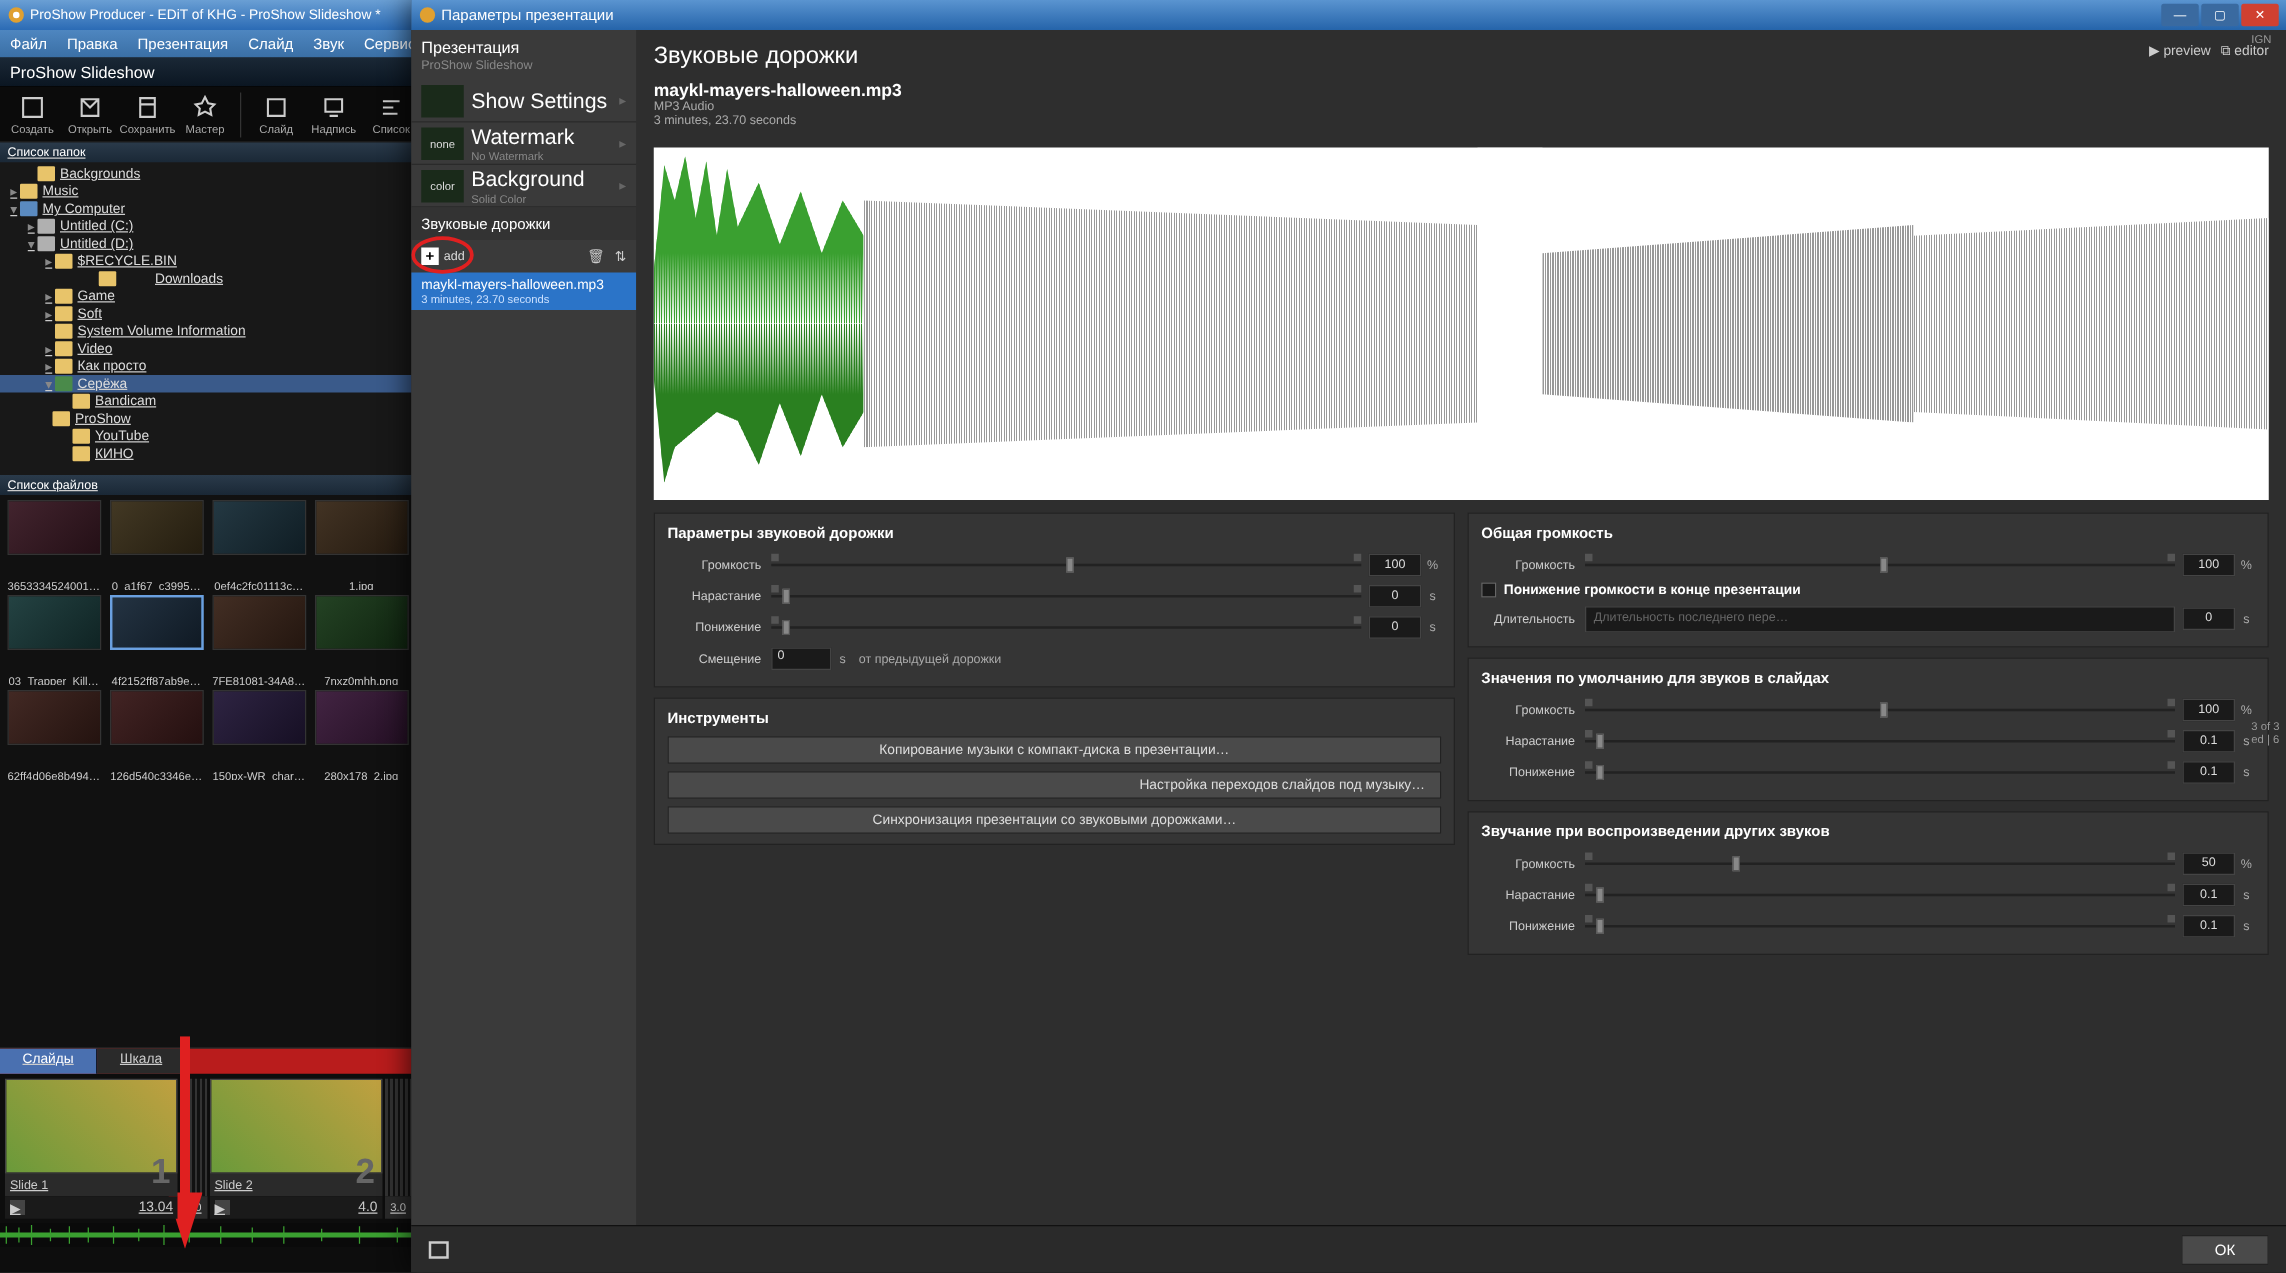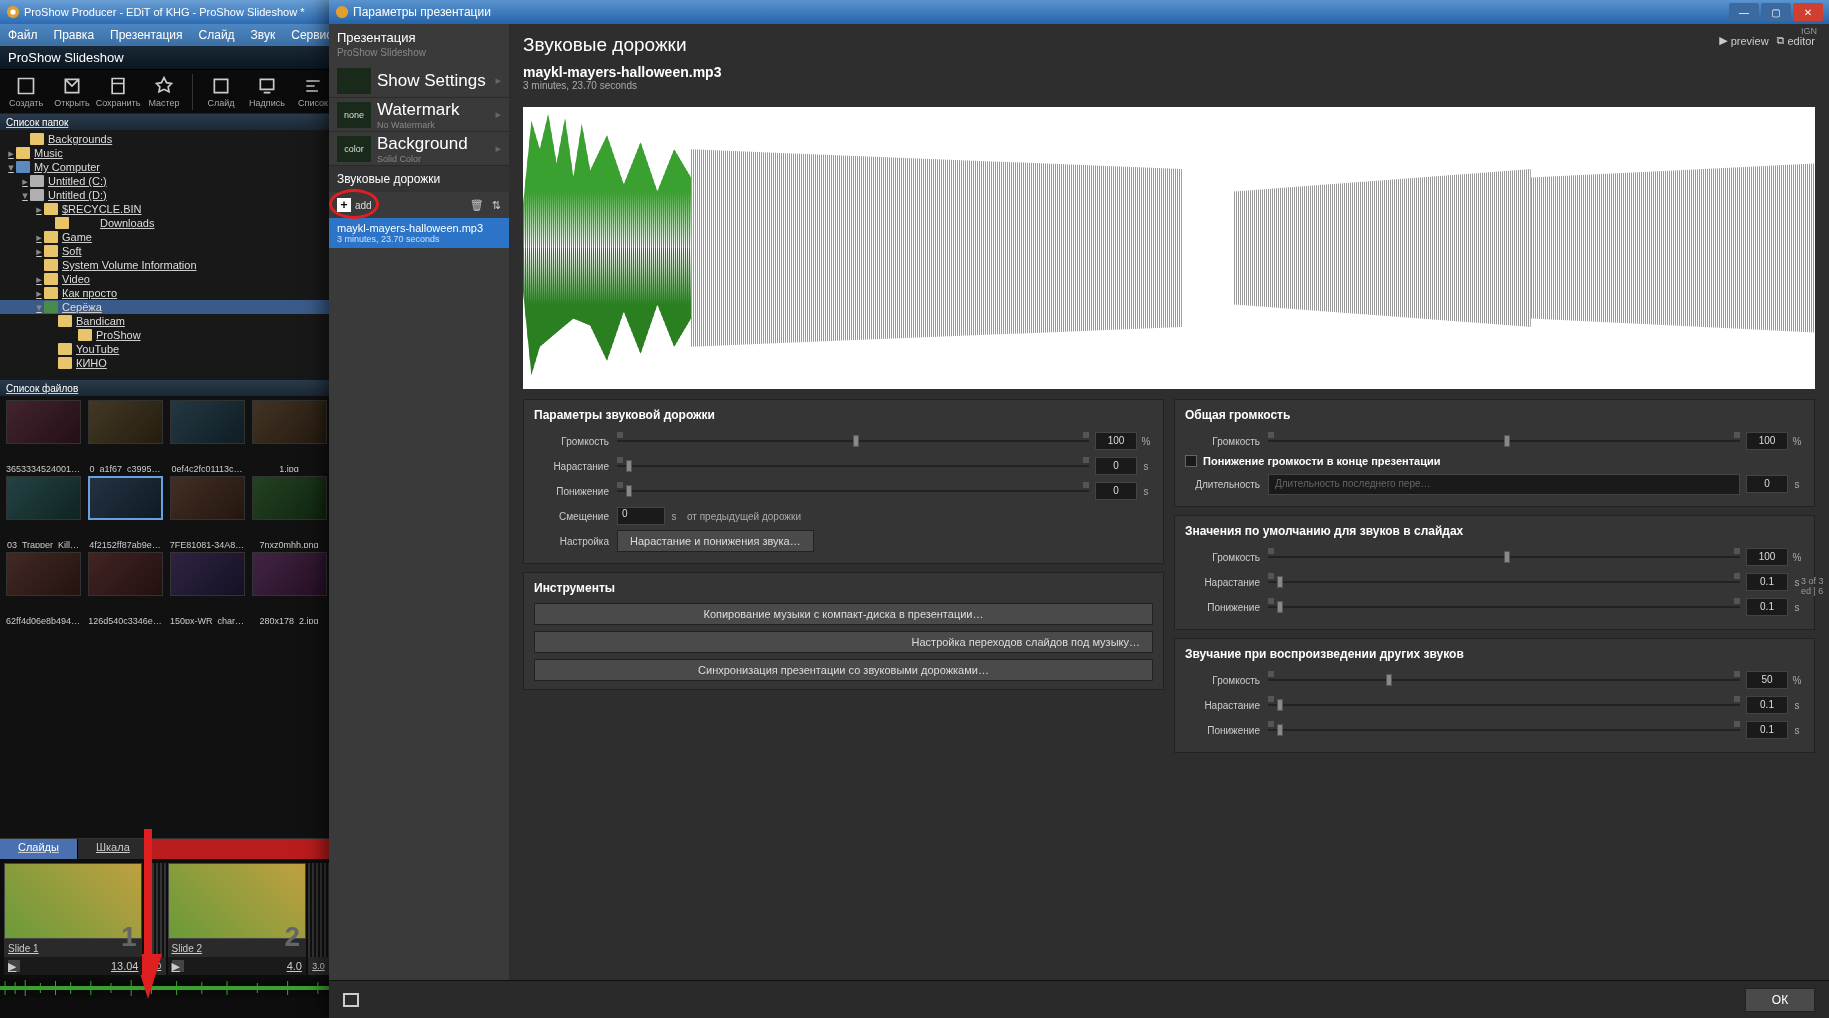--- a/index.html
+++ b/index.html
@@ -473,6 +473,7 @@
         </div>
         <h2>Звуковые дорожки</h2>
         <div class="fname">maykl-mayers-halloween.mp3</div>
+        <div class="meta">MP3 Audio</div>
         <div class="meta">3 minutes, 23.70 seconds</div>
       </div>
       <div class="waveform">

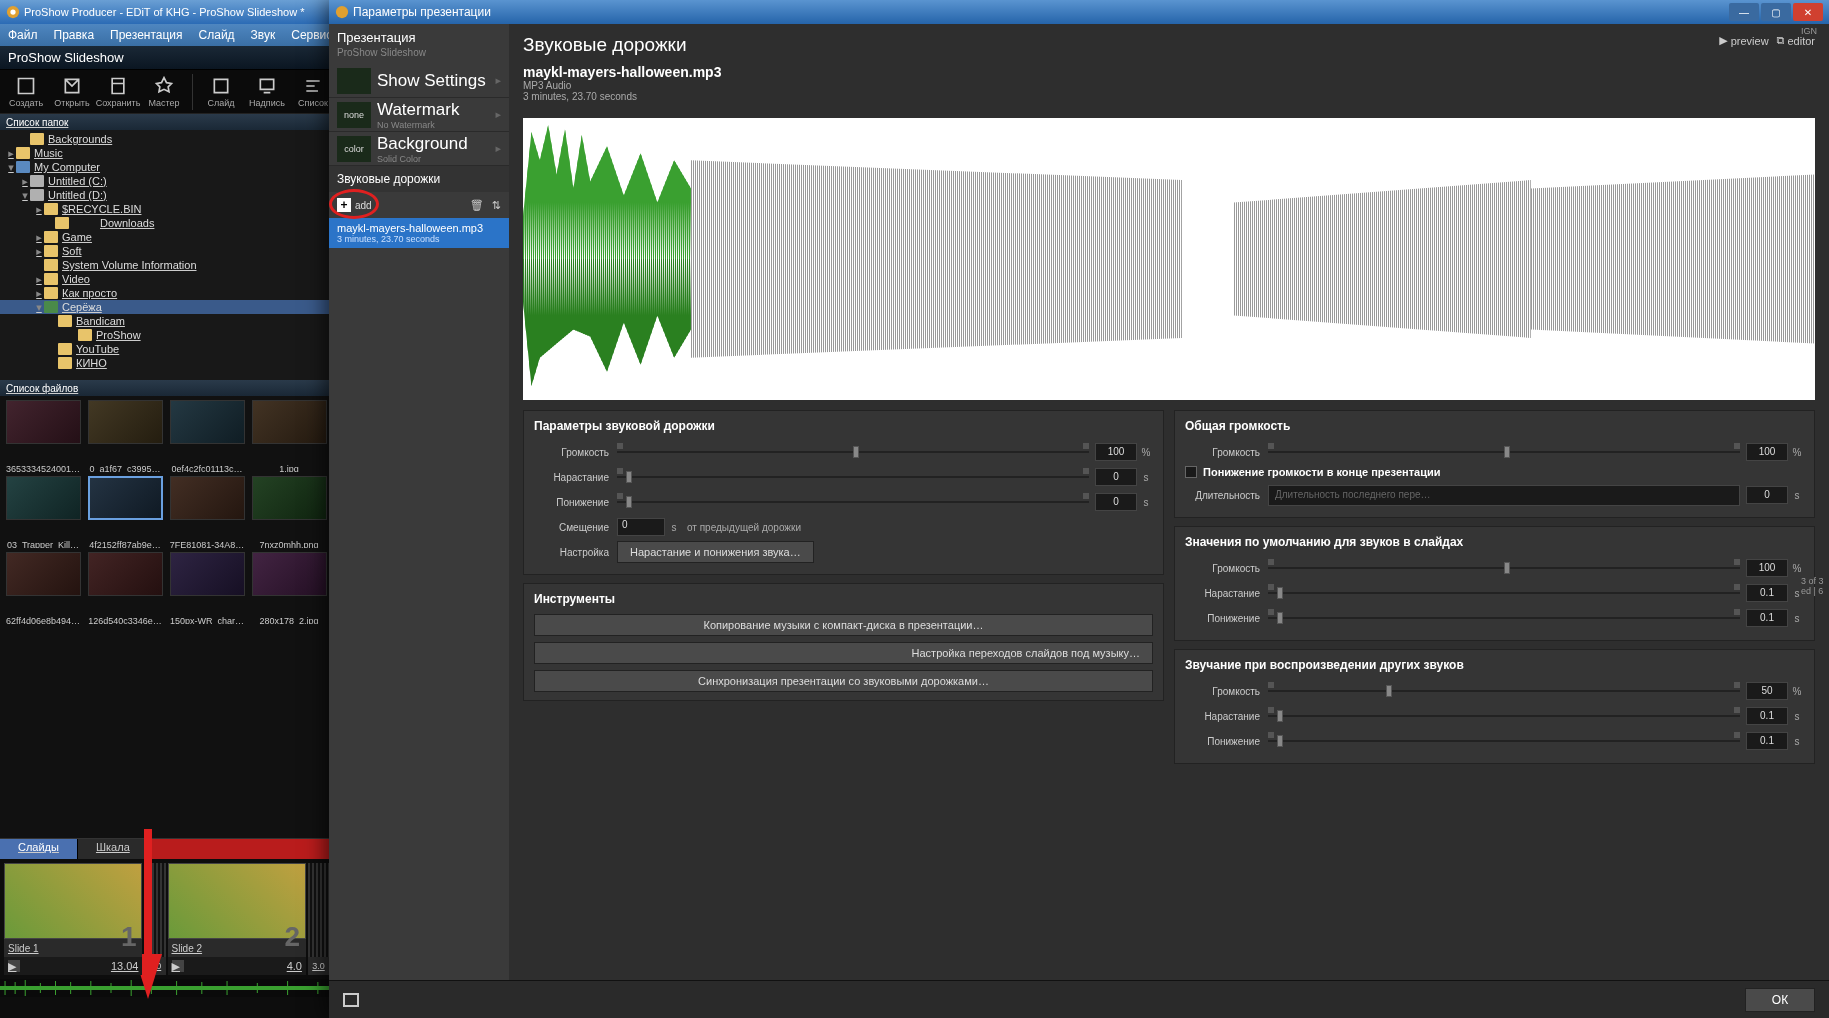--- a/index.html
+++ b/index.html
@@ -228,7 +228,7 @@
         <span class="tr-ic fld"></span>
         <span>$RECYCLE.BIN</span>
       </div>
-      <div class="tr-row" style="padding-left: 18px; gap: 27px;">
+      <div class="tr-row" style="padding-left: 42px; gap: 27px;">
         <span class="tr-tw"></span>
         <span class="tr-ic fld"></span>
         <span>Downloads</span>

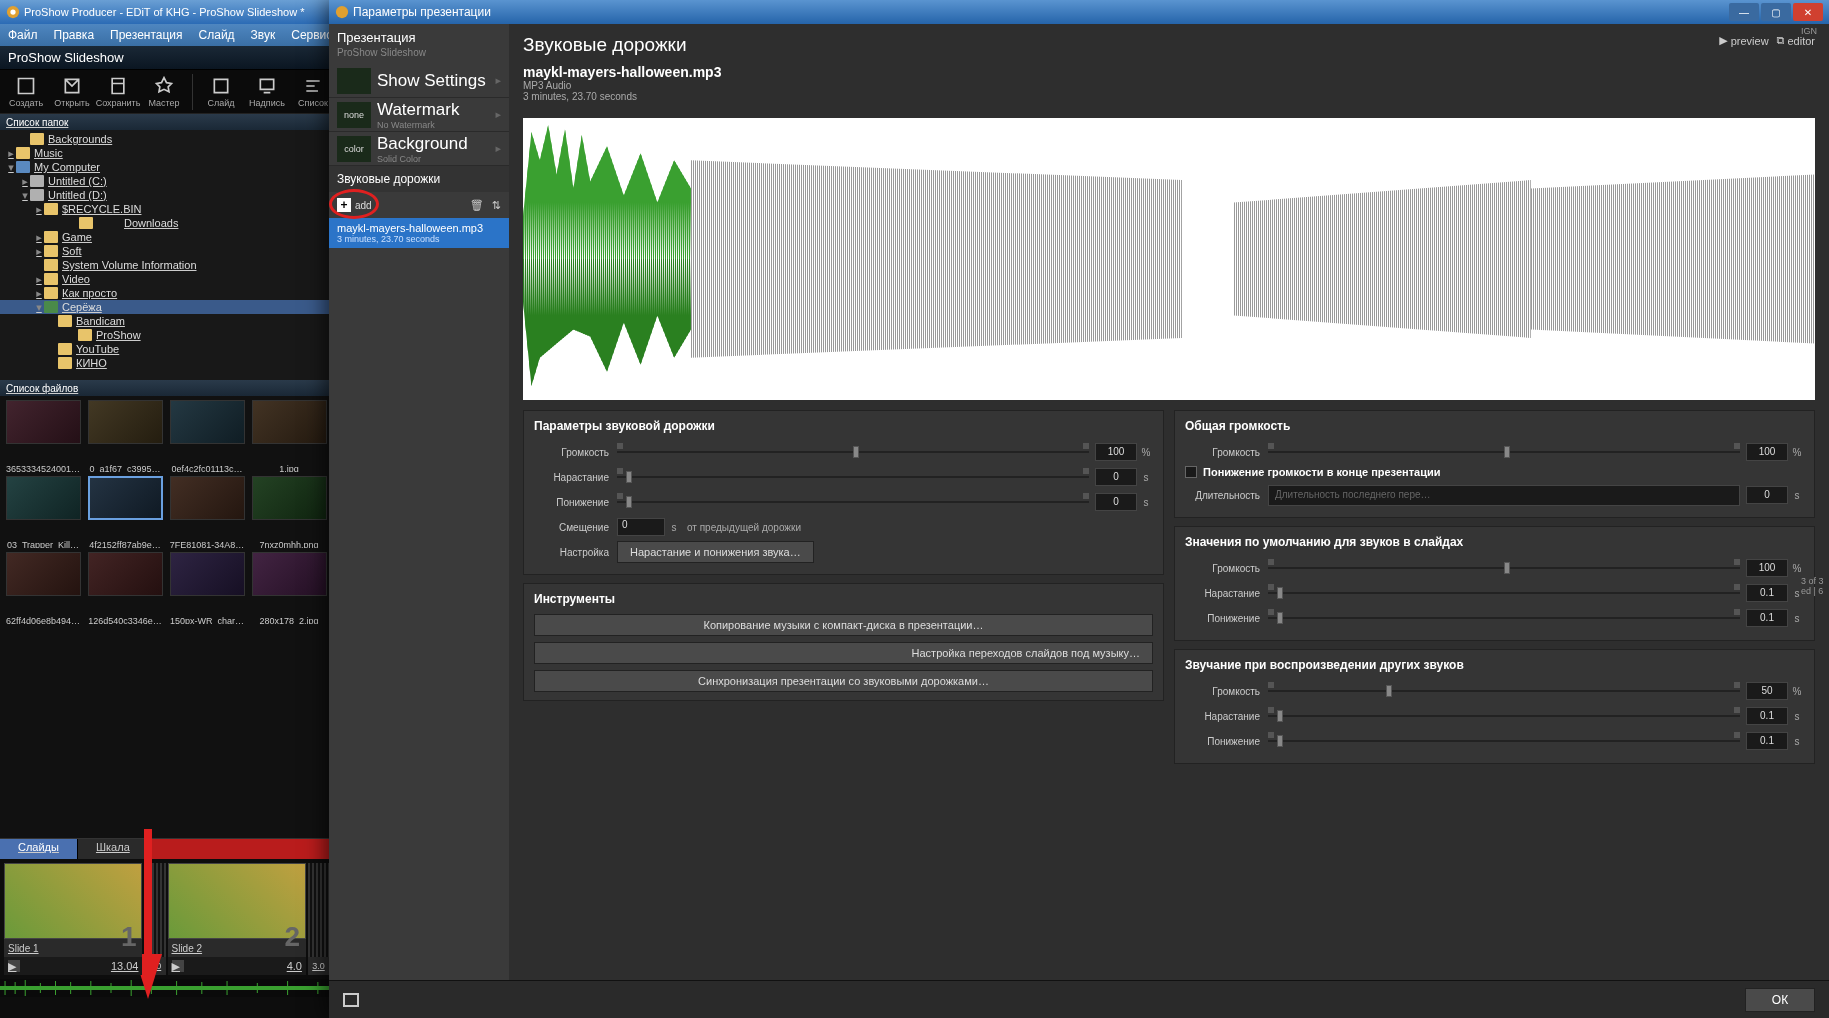--- a/index.html
+++ b/index.html
@@ -268,7 +268,7 @@
         <span class="tr-ic fld"></span>
         <span>Bandicam</span>
       </div>
-      <div class="tr-row" style="padding-left: 44px; margin-left: 24px;">
+      <div class="tr-row" style="padding-left: 32px;">
         <span class="tr-tw"></span>
         <span class="tr-ic fld"></span>
         <span>ProShow</span>

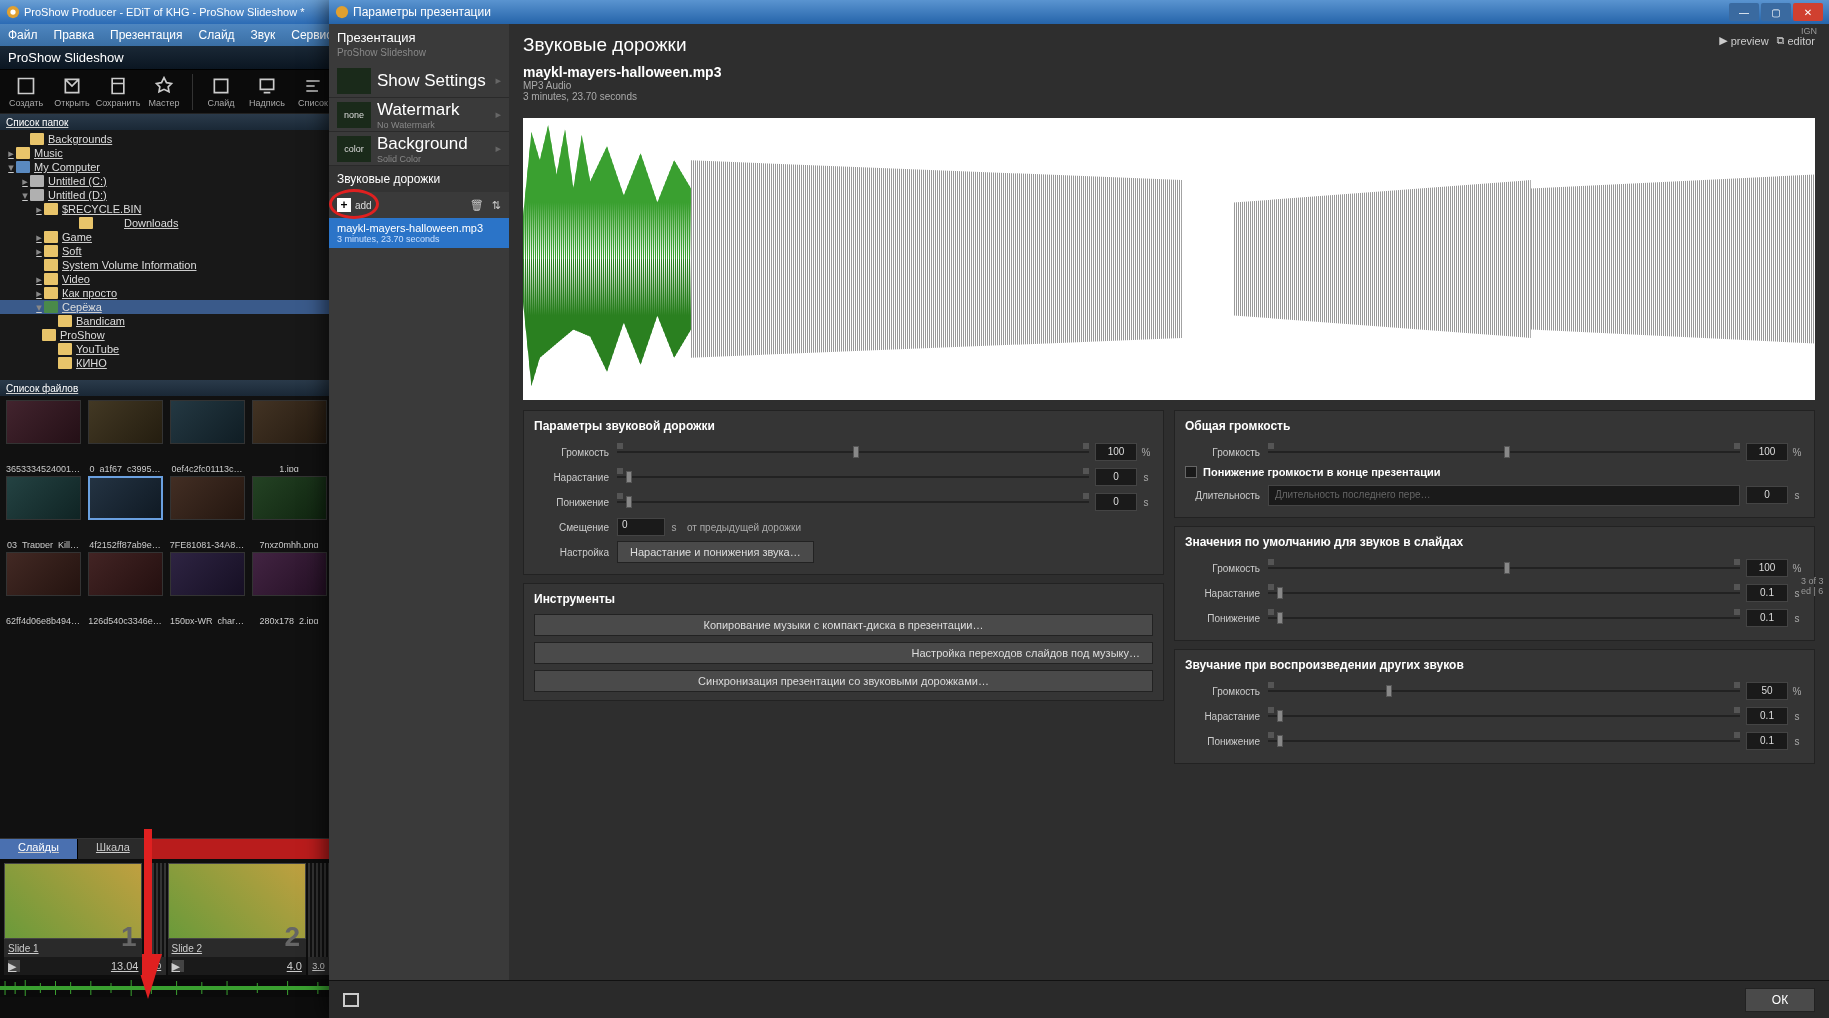--- a/index.html
+++ b/index.html
@@ -532,10 +532,6 @@
               <span class="unit">s</span>
               <span class="after">от предыдущей дорожки</span>
             </div>
-            <div class="prow">
-              <span class="lbl">Настройка</span>
-              <span class="btn">Нарастание и понижения звука…</span>
-            </div>
           </div>
           <div class="pbox">
             <h3>Инструменты</h3>

